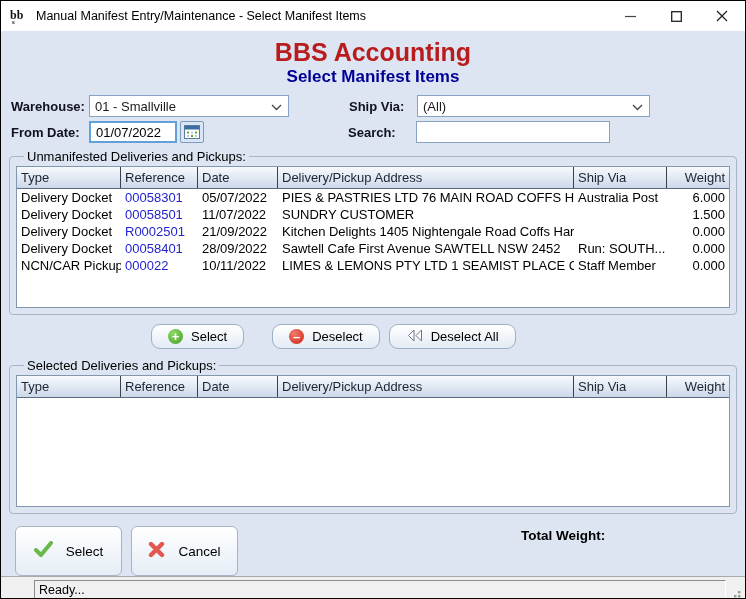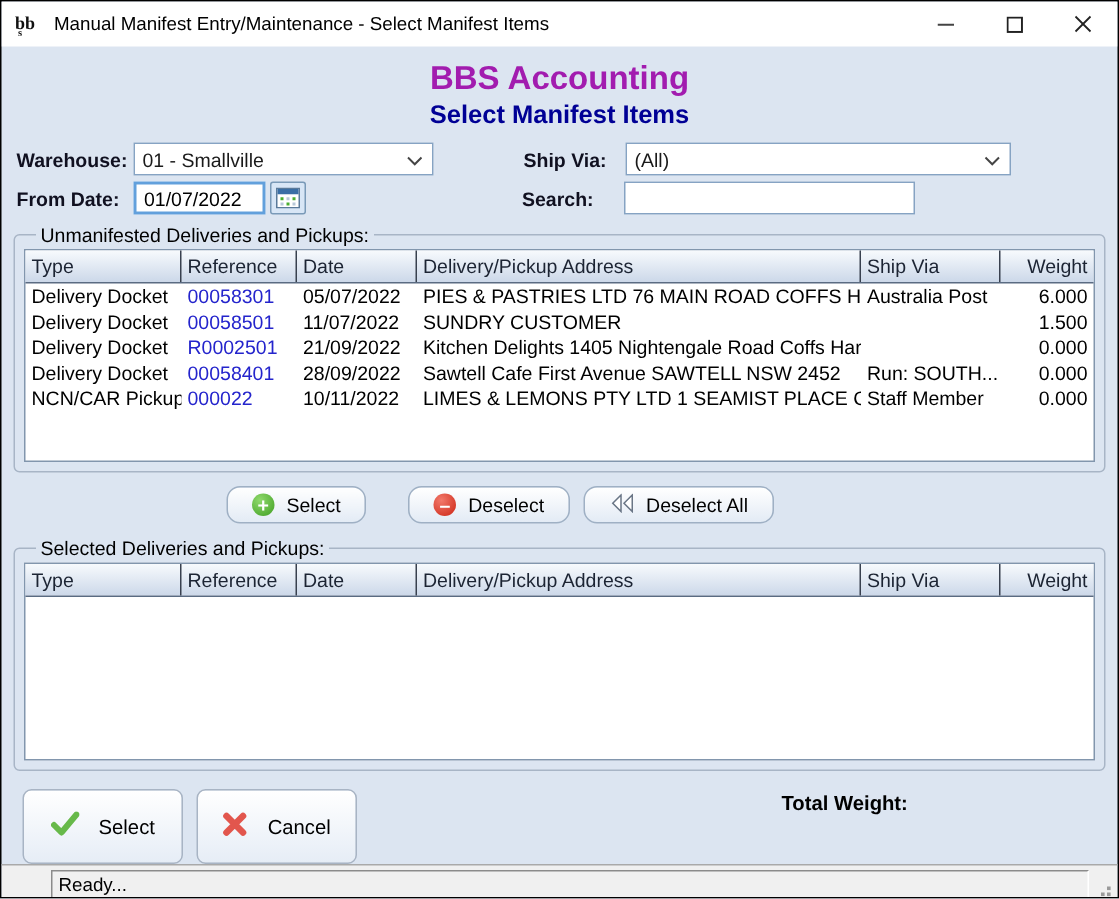--- a/index.html
+++ b/index.html
@@ -22,7 +22,7 @@
   .win-btn { width:46px; height:100%; display:flex; align-items:center; justify-content:center; }
 
   
-  .app-title { text-align:center; color:#a21caf; font-size:22px; font-weight:bold; line-height:28px; margin-top:7px; }
+  .app-title { text-align:center; color:#b91c1c; font-size:25px; font-weight:bold; line-height:28px; margin-top:7px; }
   .app-subtitle { text-align:center; color:#000095; font-size:17px; font-weight:bold; line-height:21px; }
 
   .content { flex:1 1 auto; padding:0 8px; position:relative; }

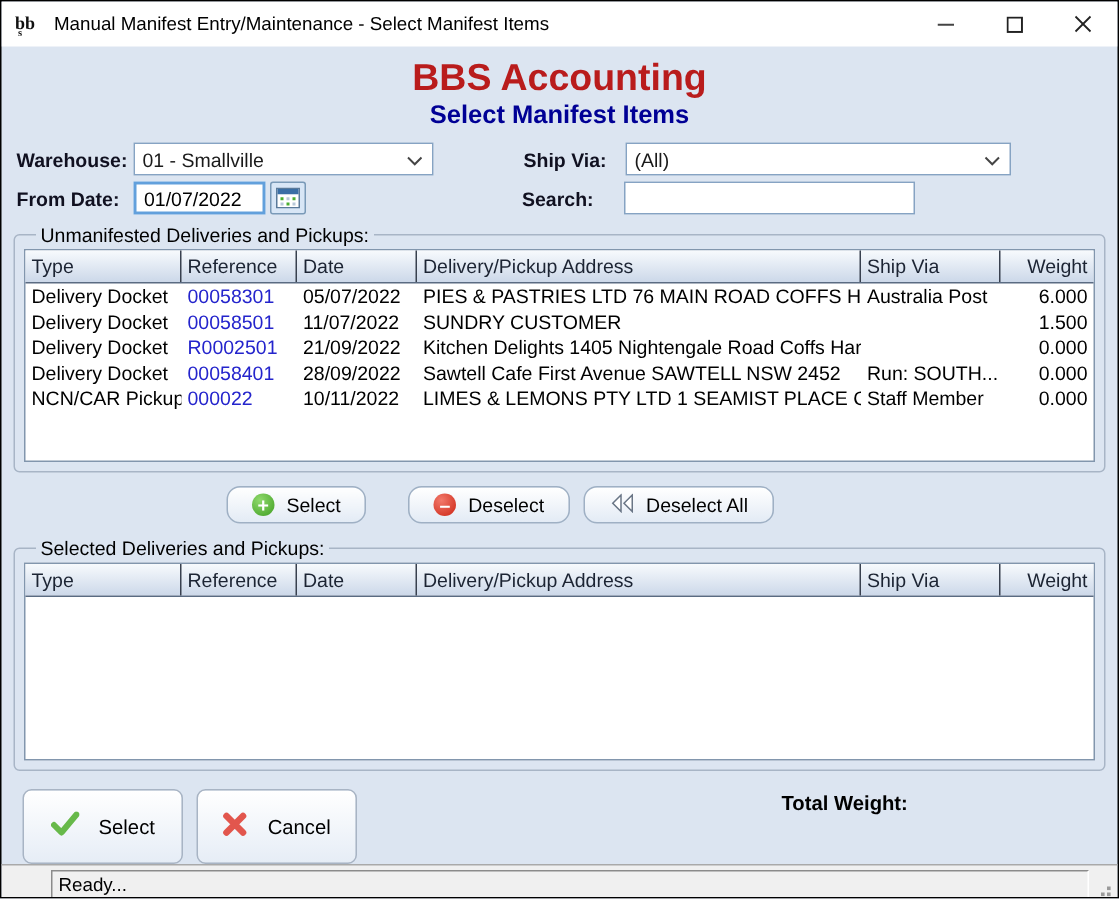--- a/index.html
+++ b/index.html
@@ -40,7 +40,7 @@
   }
   .combo .chev { margin-left:auto; margin-right:6px; }
   .combo.warehouse { width:200px; }
-  .combo.shipvia { width:257px; }
+  .combo.shipvia { width:233px; }
   .gap-ship { margin-left:60px; }
   .txt {
     height:22px; border:1px solid #86a3c3; background:#fff; font-size:13px;

